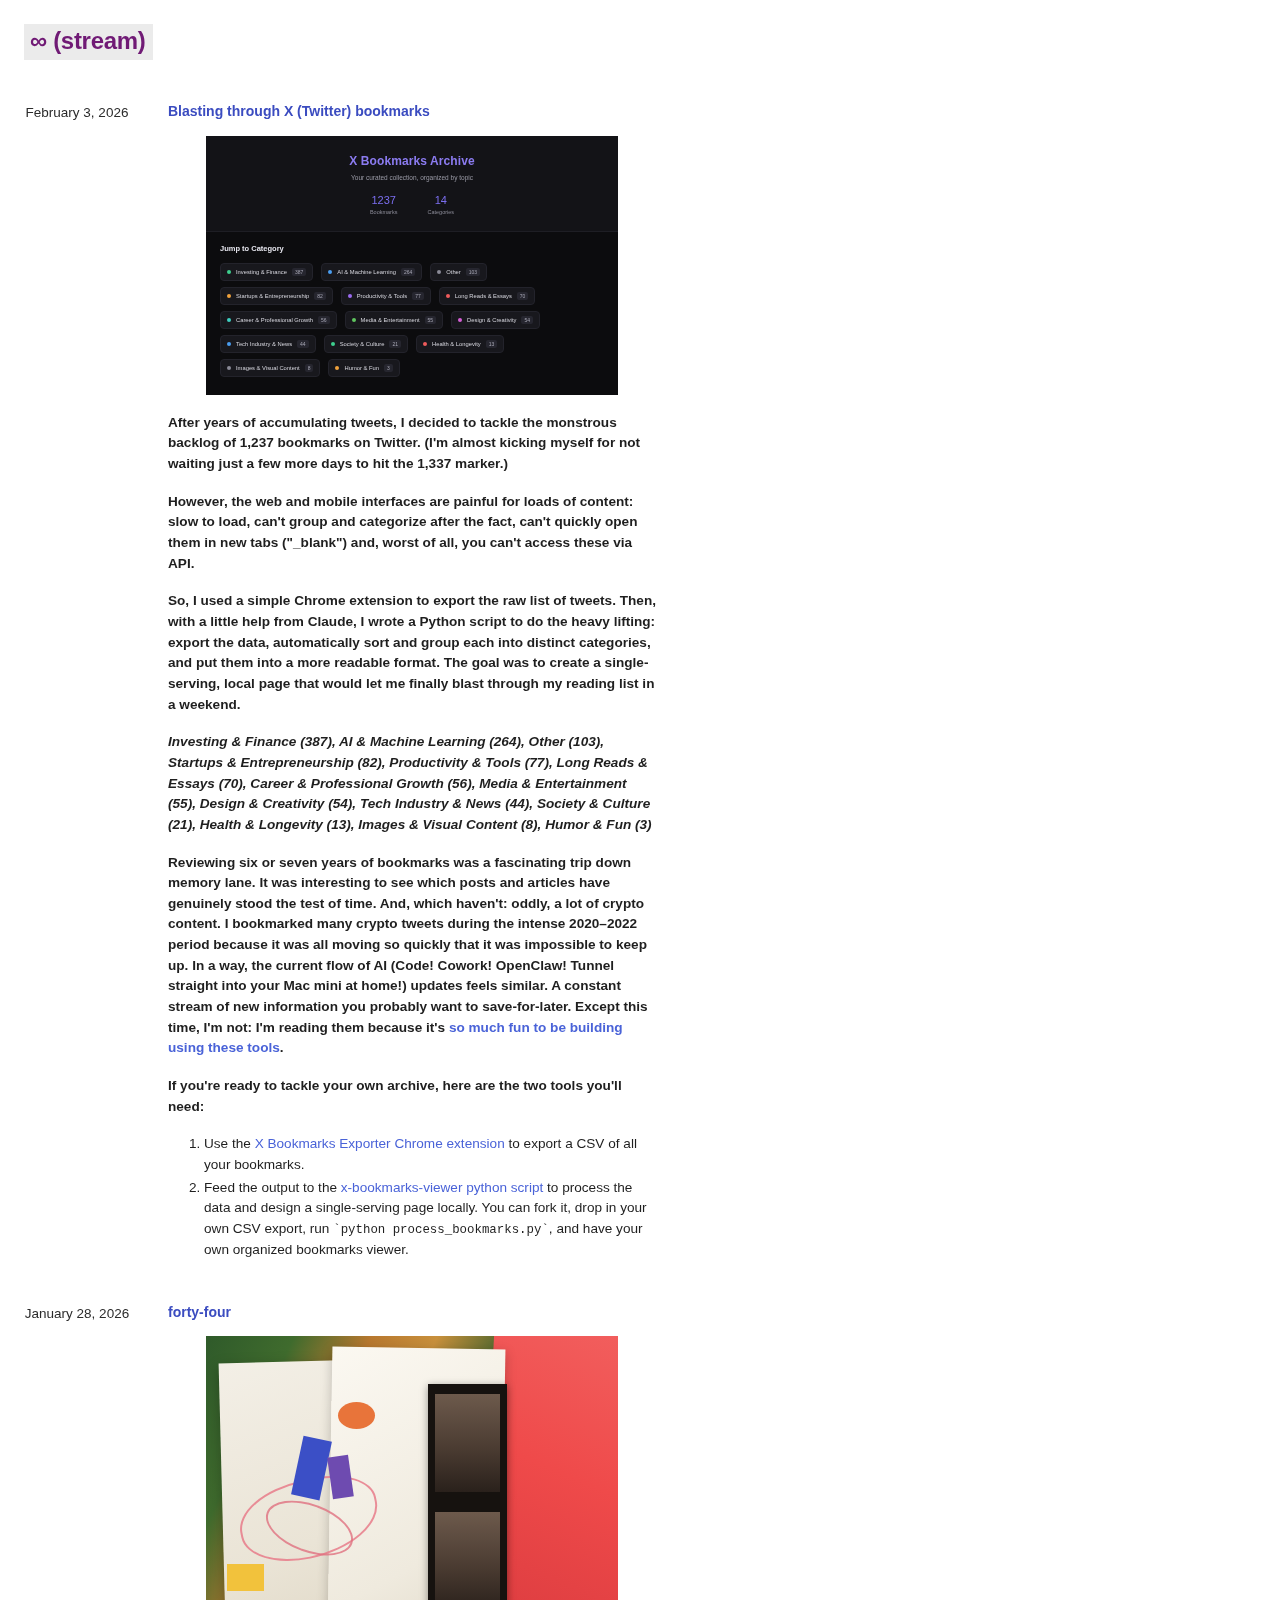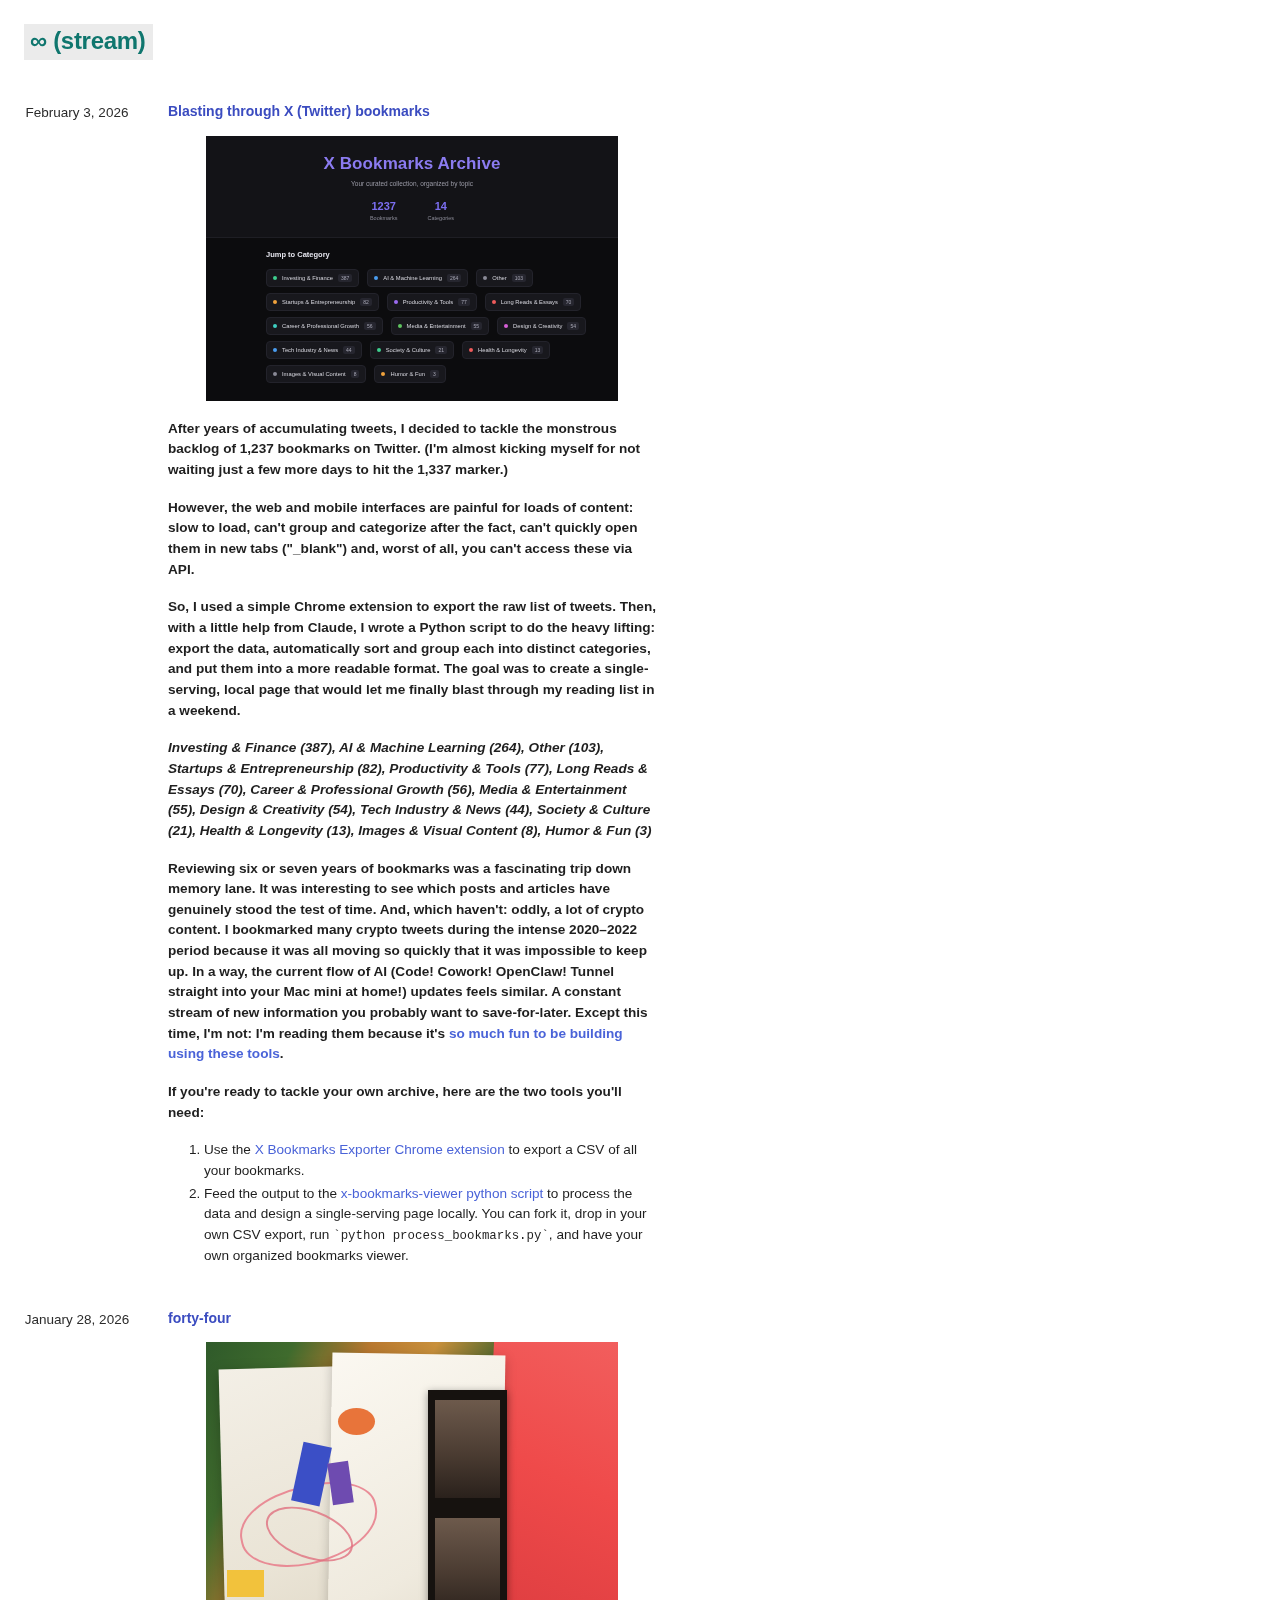--- a/index.html
+++ b/index.html
@@ -27,7 +27,7 @@
     letter-spacing: -0.3px;
     background: #ebebeb;
     padding: 2px 8px 4px 6px;
-    color: #0f766e;
+    color: #701a75;
     line-height: 1.25;
   }
 

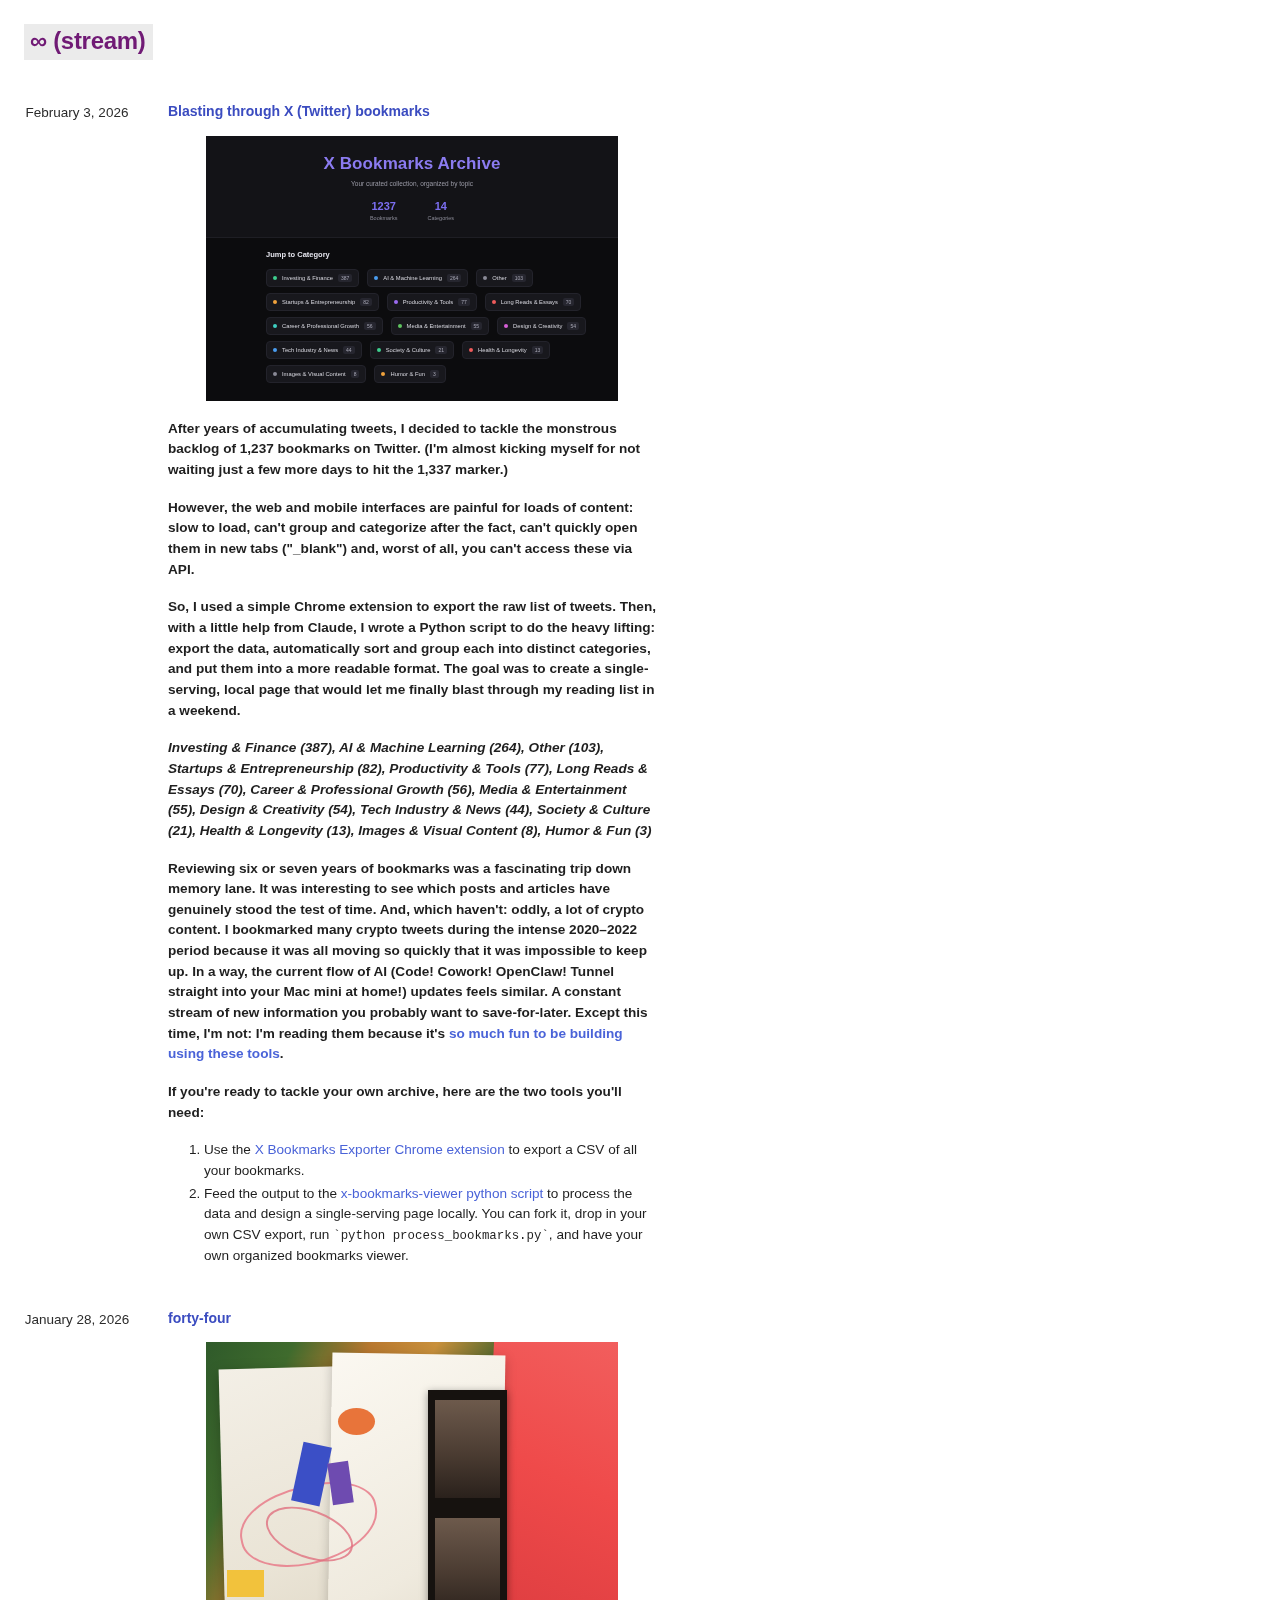--- a/index.html
+++ b/index.html
@@ -117,7 +117,7 @@
   }
   .xb-hero h1 {
     margin: 0 0 6px 0;
-    font-size: 17px;
+    font-size: 12px;
     font-weight: bold;
     color: #8b7bf0;
     letter-spacing: 0.1px;

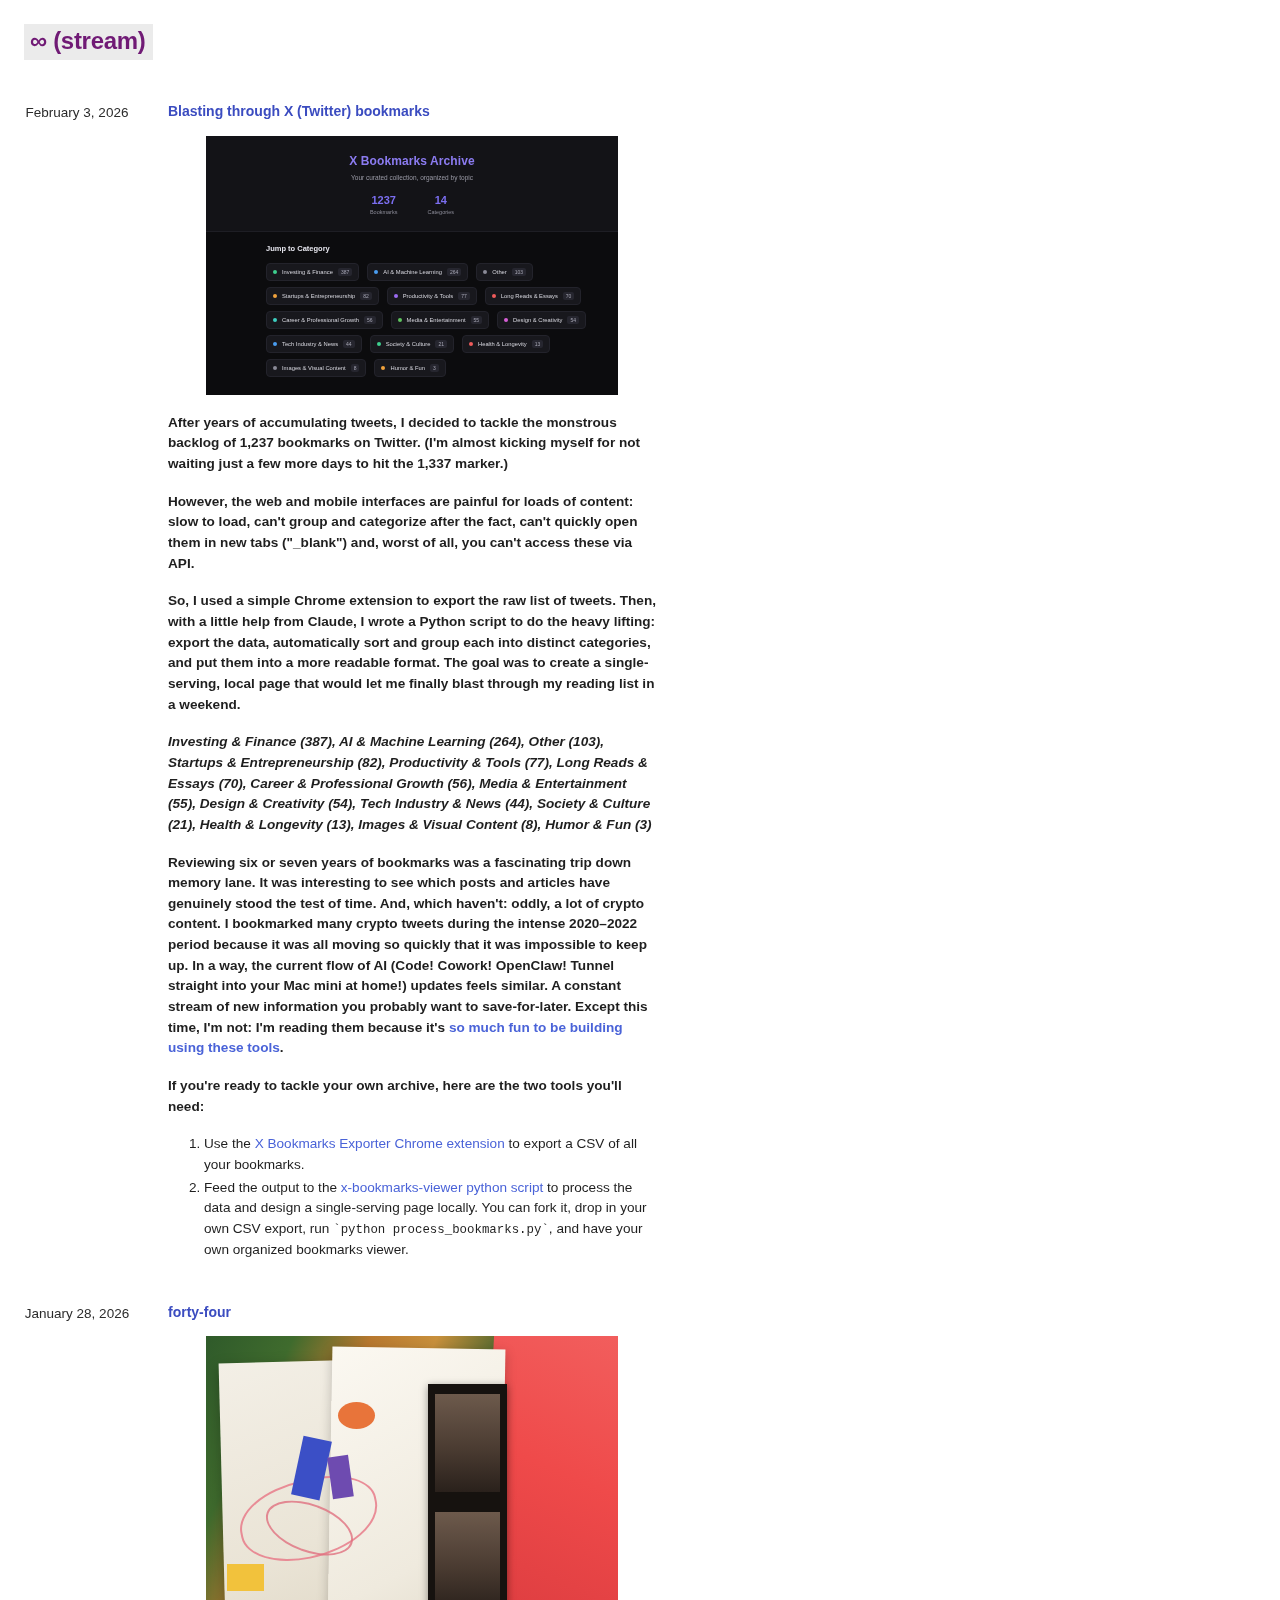--- a/index.html
+++ b/index.html
@@ -134,7 +134,7 @@
   }
   .xb-stat .num {
     font-size: 11px;
-    font-weight: bold;
+    font-weight: normal;
     color: #7b6ef0;
     line-height: 1.1;
   }

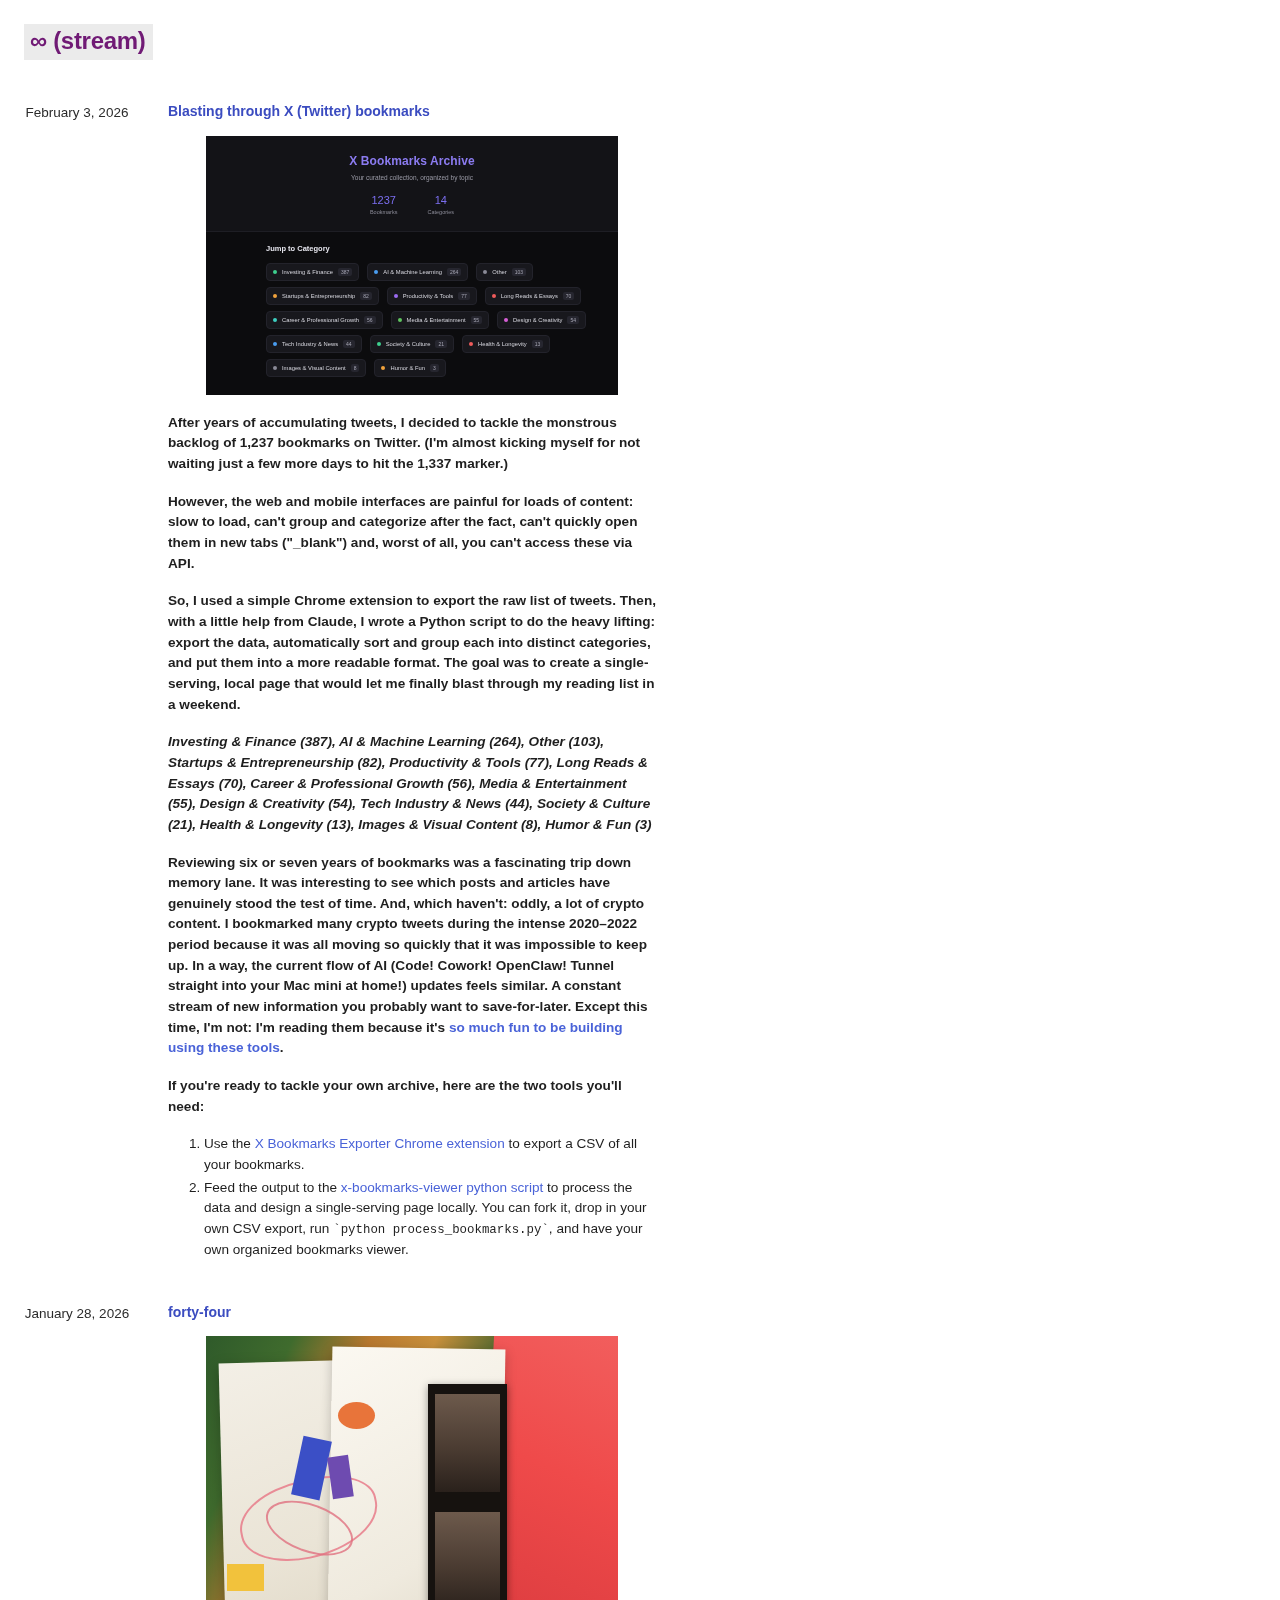--- a/index.html
+++ b/index.html
@@ -145,7 +145,6 @@
   }
   .xb-jump {
     padding: 12px 14px 18px 14px;
-    margin-left: 46px;
   }
   .xb-jump h2 {
     margin: 0 0 10px 0;

